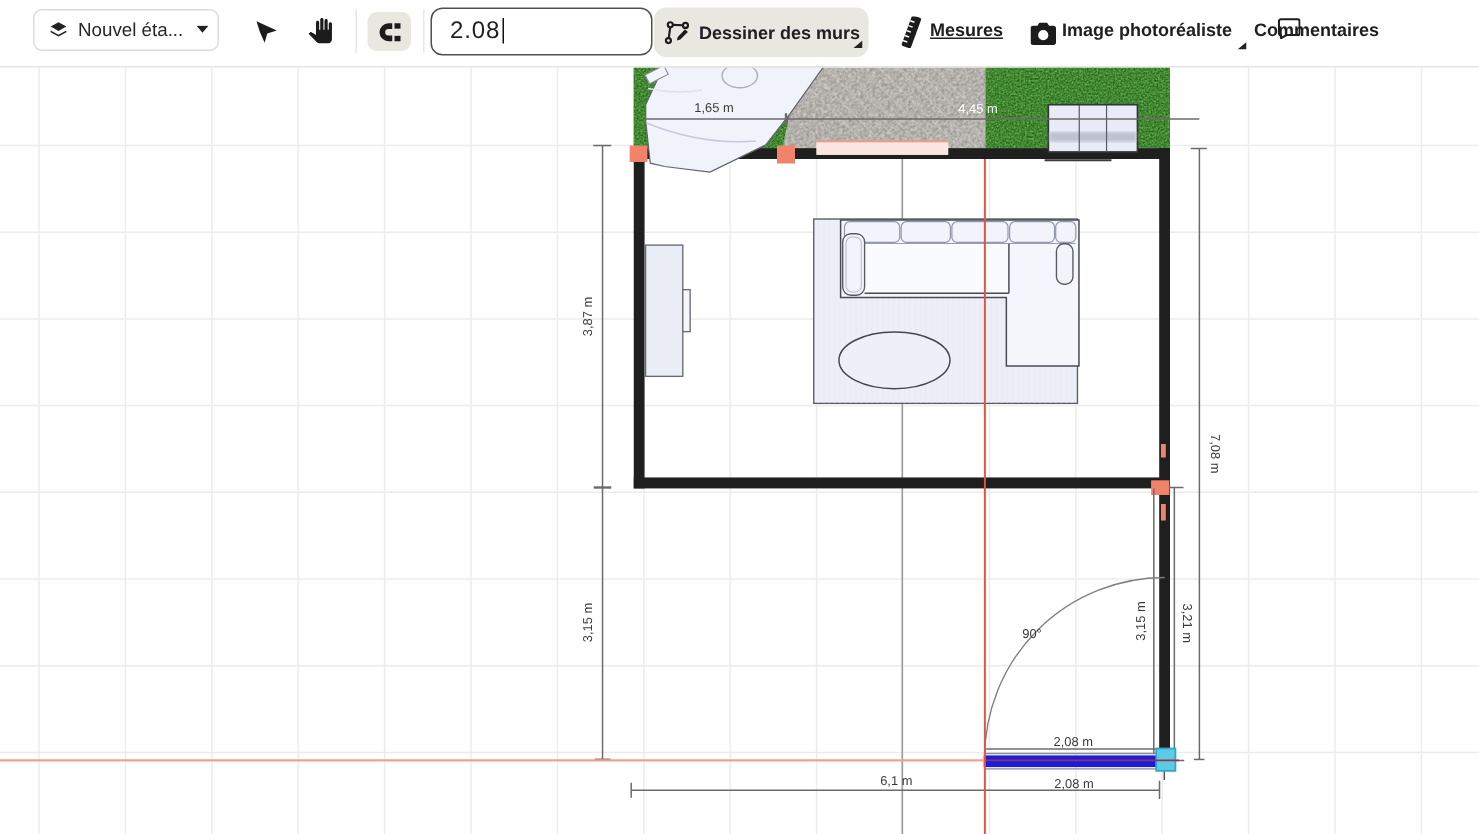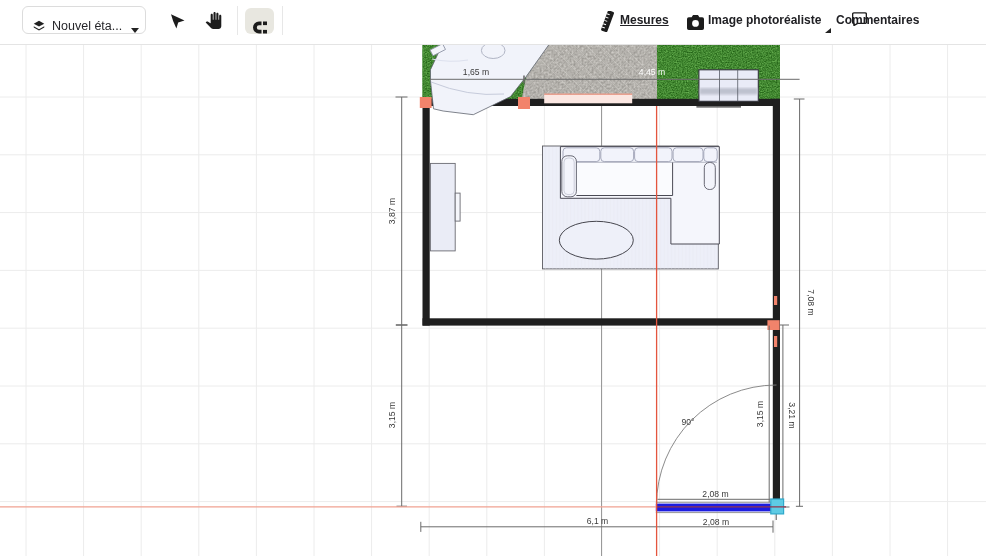--- a/index.html
+++ b/index.html
@@ -8,7 +8,7 @@
   .abs{position:absolute;}
   #toolbar{position:absolute;left:0;top:0;width:986px;height:44px;background:#fff;
            border-bottom:1px solid #e4e4e4;z-index:10;}
-  .tbtn{position:absolute;display:flex;align-items:flex-end;box-sizing:border-box;white-space:nowrap;}
+  .tbtn{position:absolute;display:flex;align-items:center;box-sizing:border-box;white-space:nowrap;}
   .sep{position:absolute;top:6px;width:1px;height:29px;background:#e7e7e7;}
   .lbl{font-size:12px;font-weight:600;color:#202024;white-space:nowrap;}
 </style>

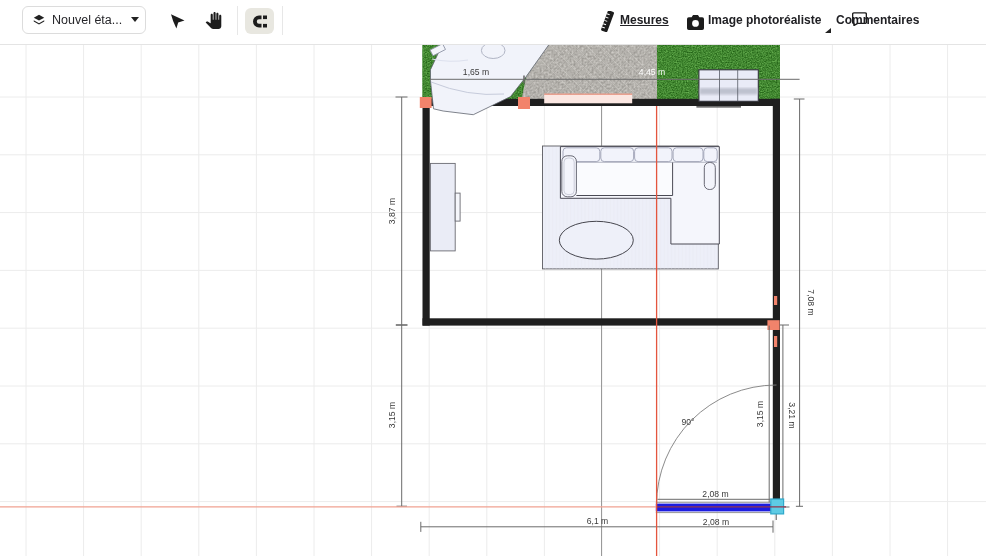--- a/index.html
+++ b/index.html
@@ -288,6 +288,10 @@
   </div>
   <div class="sep" style="left:281.5px;"></div>
 
+  <div class="tbtn" style="left:287px;top:4.5px;width:148px;height:32px;border:1.5px solid #4f4f4f;border-radius:8px;background:#fff;padding-left:12px;">
+    <span style="font-size:16px;color:#1f1f1f;letter-spacing:0.6px;">2.08</span>
+    <span style="display:inline-block;width:1.2px;height:17px;background:#111;margin-left:1px;"></span>
+  </div>
 
 
   <svg class="abs" style="left:600px;top:11px;" width="15" height="21" viewBox="0 0 15 21">

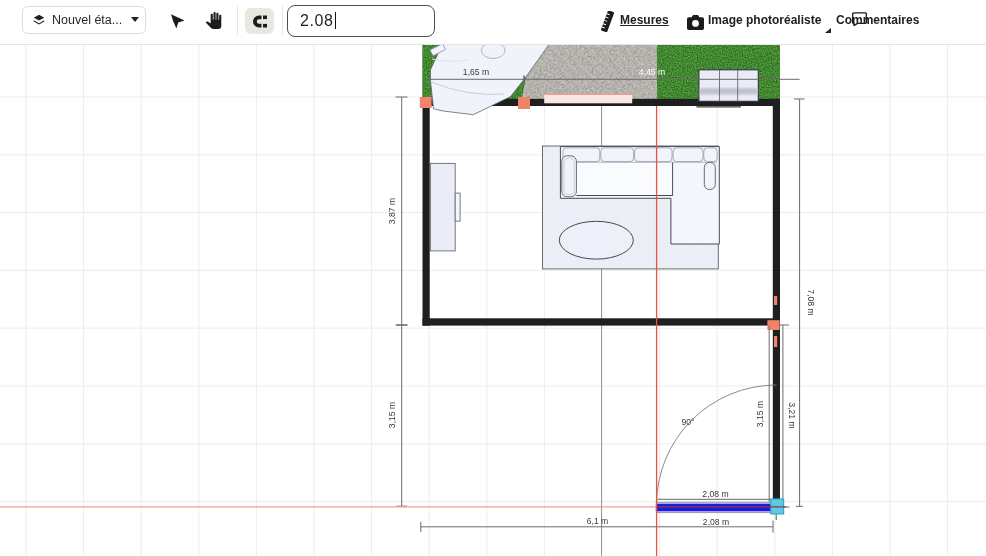--- a/index.html
+++ b/index.html
@@ -293,6 +293,22 @@
     <span style="display:inline-block;width:1.2px;height:17px;background:#111;margin-left:1px;"></span>
   </div>
 
+  <div class="tbtn" style="left:436px;top:5px;width:143px;height:33px;background:#e8e7e0;border-radius:8px;padding-left:7px;">
+    <svg width="17" height="16" viewBox="0 0 20 19" style="flex:none;">
+      <g fill="none" stroke="#1c1c1c" stroke-width="1.7">
+        <circle cx="3" cy="15.5" r="2"></circle>
+        <circle cx="4.5" cy="3" r="2"></circle>
+        <circle cx="16.5" cy="3.5" r="2"></circle>
+        <path d="M3.3,13.6 L4.4,5"></path>
+        <path d="M6.5,3.1 L14.5,3.4"></path>
+      </g>
+      <path d="M16.2,6.5 L18.4,8.7 L12.4,14.7 L9.7,15.4 L10.4,12.7 Z" fill="#1c1c1c"></path>
+    </svg>
+    <span class="lbl" style="margin-left:6px;">Dessiner des murs</span>
+    <svg class="abs" style="right:4px;bottom:6px;" width="6" height="5" viewBox="0 0 6 5">
+        <path d="M6,0 L6,5 L0,5 Z" fill="#222"></path>
+      </svg>
+  </div>
 
   <svg class="abs" style="left:600px;top:11px;" width="15" height="21" viewBox="0 0 15 21">
     <g transform="rotate(20 7.5 10.5)">

